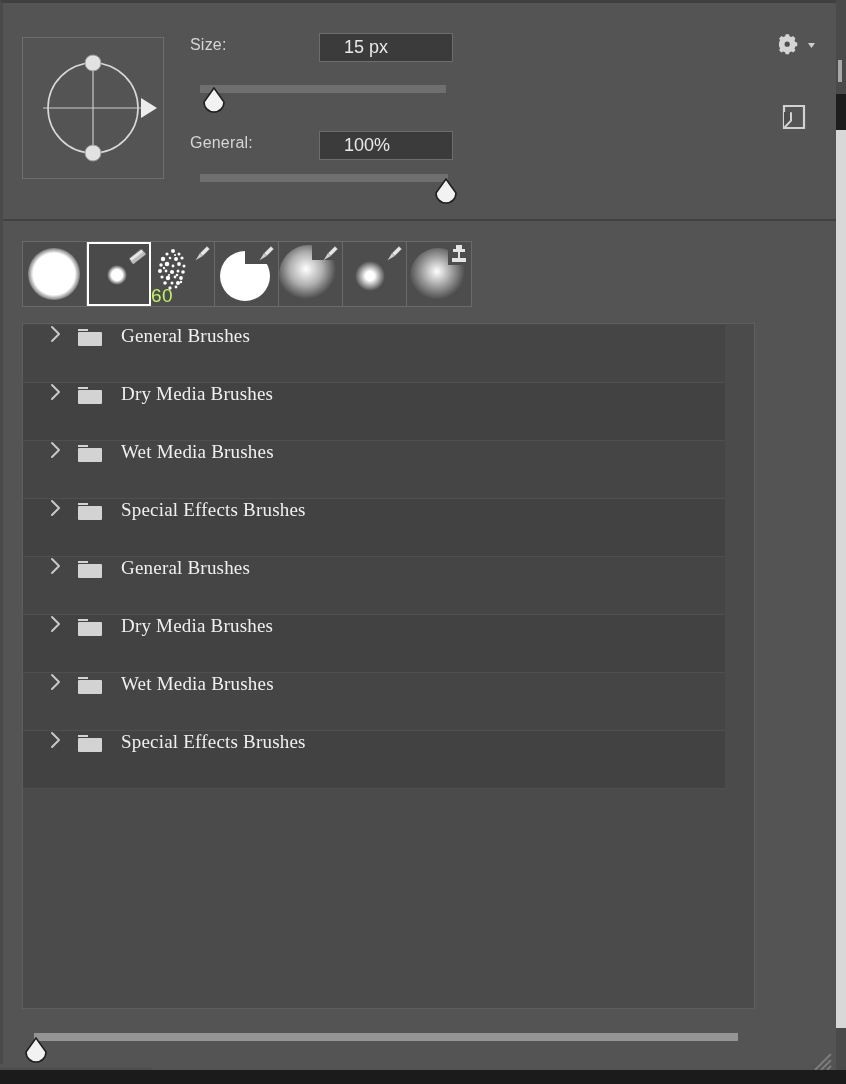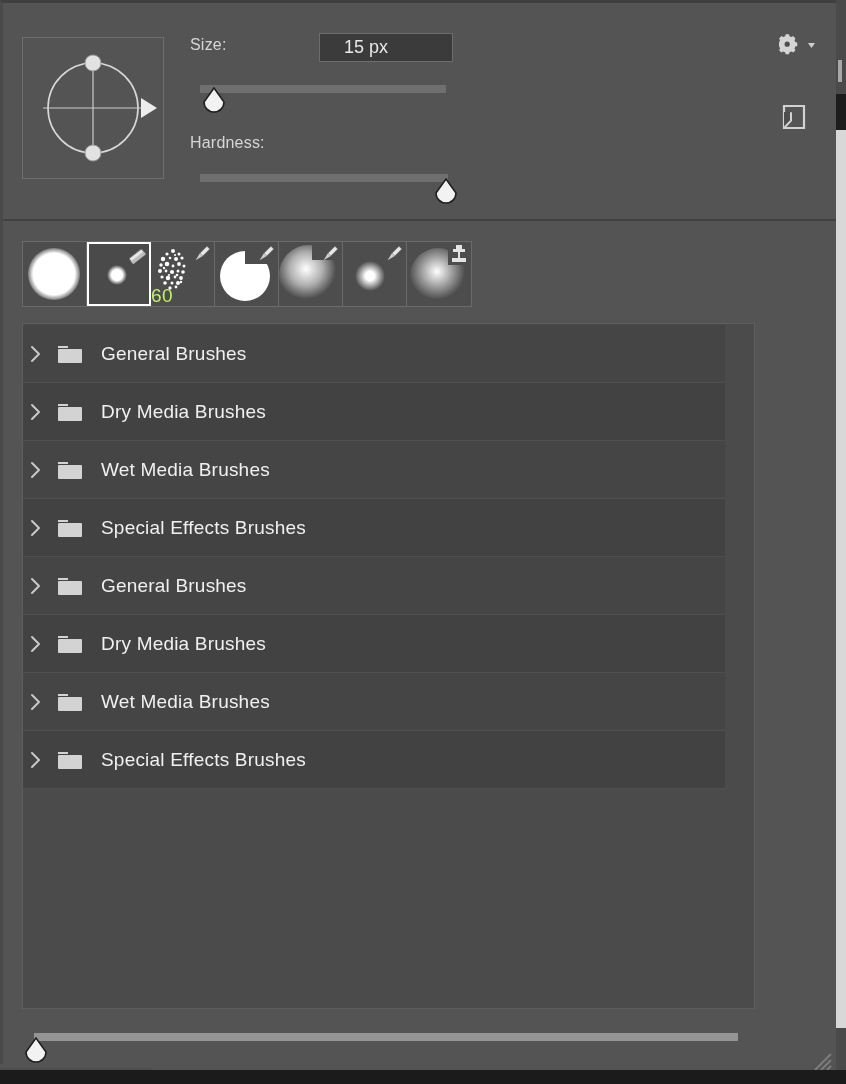--- a/index.html
+++ b/index.html
@@ -321,7 +321,7 @@
         </svg>
       </div>
 
-      <div class="field-label label-hardness">Hardness:</div>
+      <div class="field-label label-hardness">General:</div>
       <div class="slider-track track-hardness"></div>
       <div class="slider-knob knob-hardness">
         <svg width="26" height="26" viewBox="0 0 26 26">

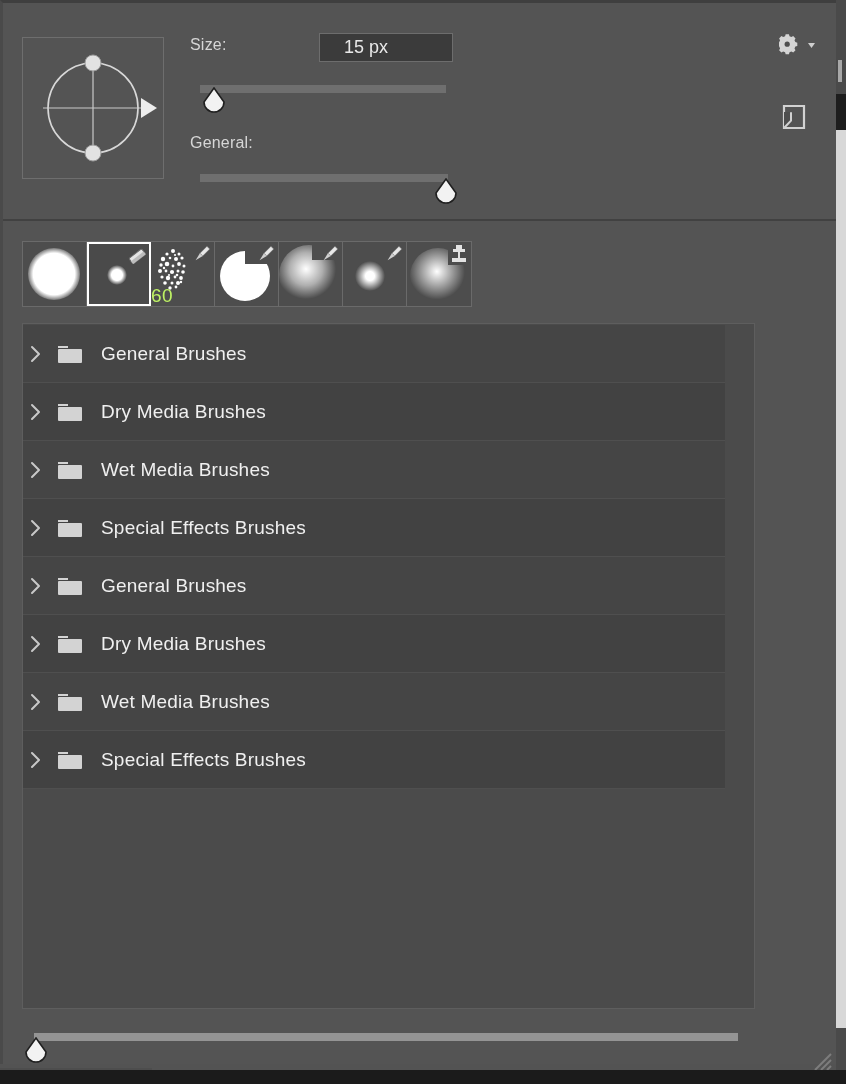--- a/index.html
+++ b/index.html
@@ -322,6 +322,7 @@
       </div>
 
       <div class="field-label label-hardness">General:</div>
+      <input class="num-field field-hardness" type="text" value="100%" style="">
       <div class="slider-track track-hardness"></div>
       <div class="slider-knob knob-hardness">
         <svg width="26" height="26" viewBox="0 0 26 26">

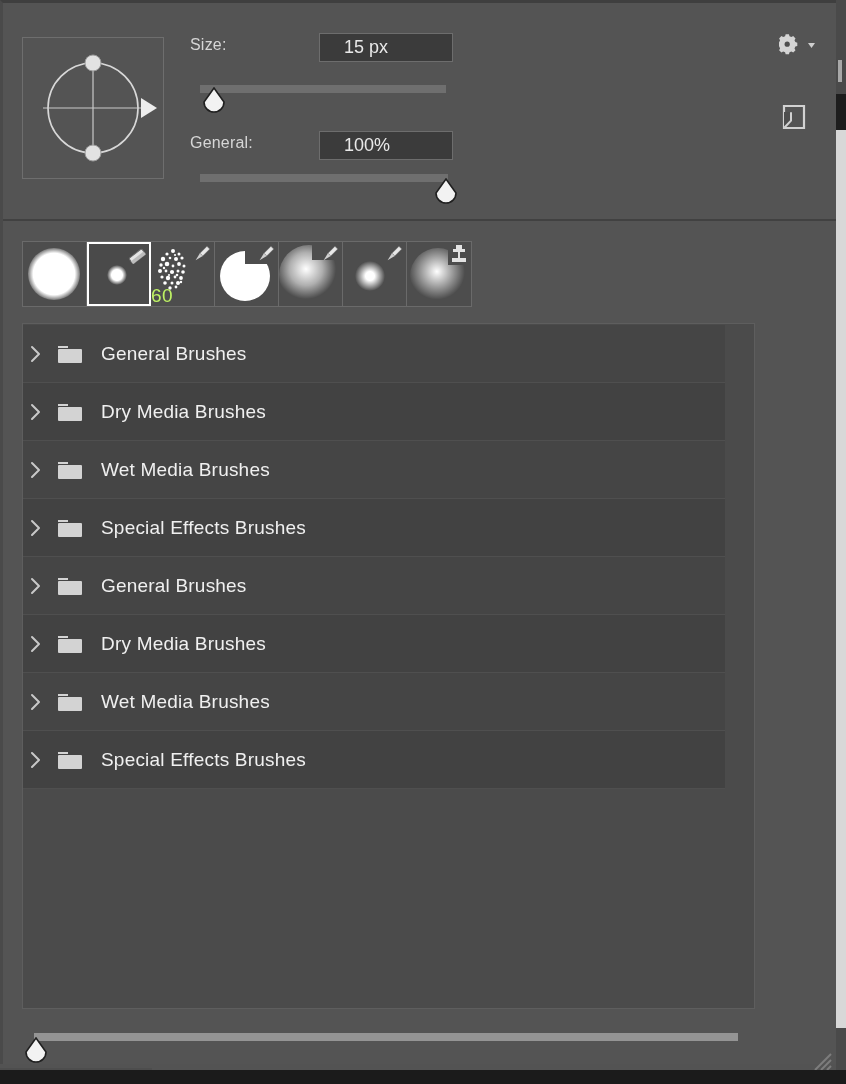--- a/index.html
+++ b/index.html
@@ -240,11 +240,12 @@
     position: relative;
     height: 58px;
     display: flex;
-    align-items: center;
+    align-items: flex-start;
     background: #454545;
     border-bottom: 1px solid #4f4f4f;
     box-sizing: border-box;
-    padding-left: 0;
+    padding-left: 20px;
+    font-family: Liberation Serif, serif;
   }
   .folder-row.alt { background: #424242; }
   .disclosure {

